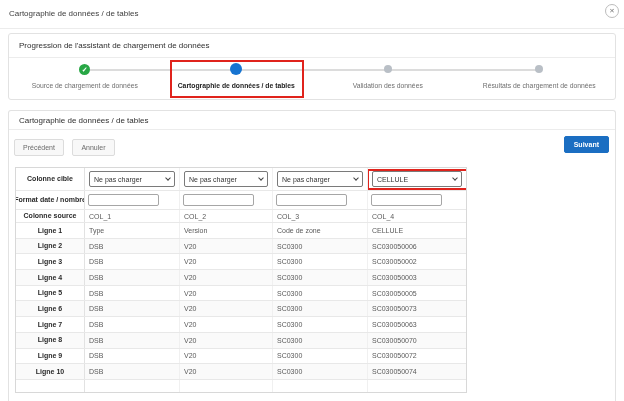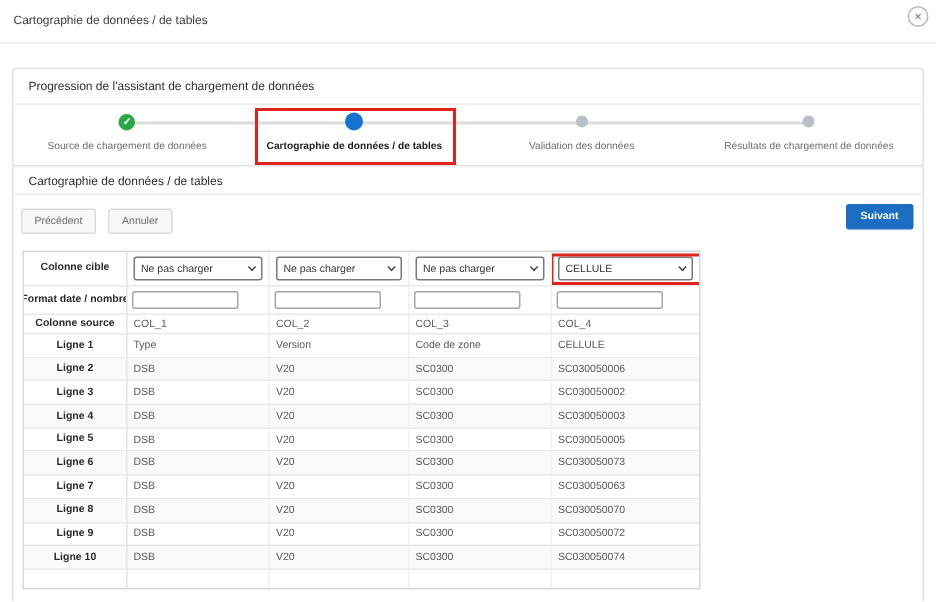--- a/index.html
+++ b/index.html
@@ -14,7 +14,7 @@
 
   
   .panel{position:absolute;left:8px;width:608px;border:1px solid #e2e2e2;border-radius:3px;background:#fff}
-  #progress-panel{top:45px;height:67px}
+  #progress-panel{top:33px;height:67px}
   #mapping-panel{top:110px;height:300px;border-bottom:none;border-radius:3px 3px 0 0}
   .panel-header{height:24px;line-height:24px;padding-left:10px;font-size:8px;color:#2e2e2e;border-bottom:1px solid #ececec}
   #mapping-panel .panel-header{height:19px;line-height:19px}

